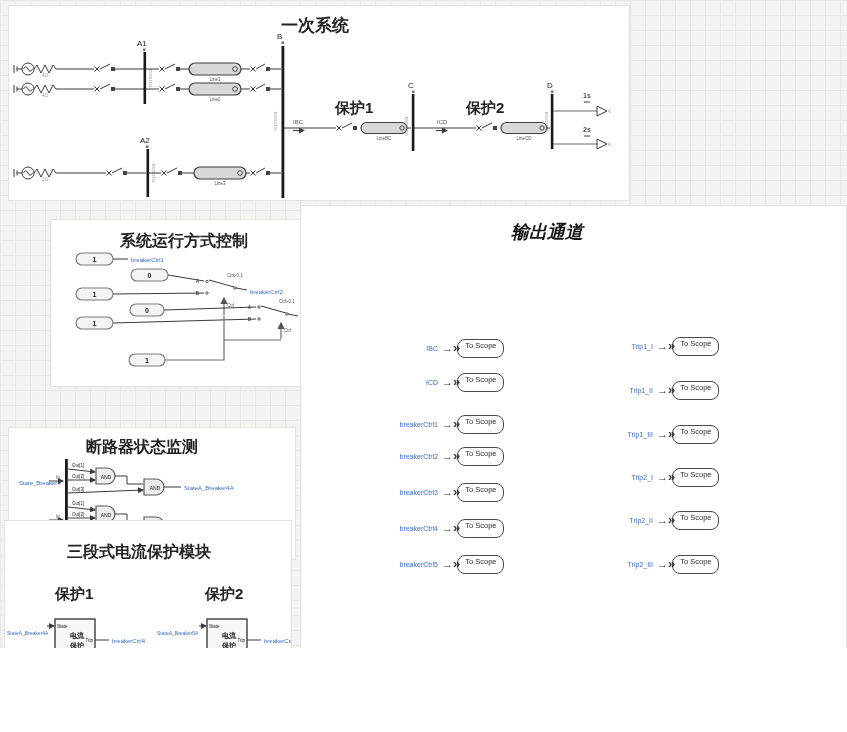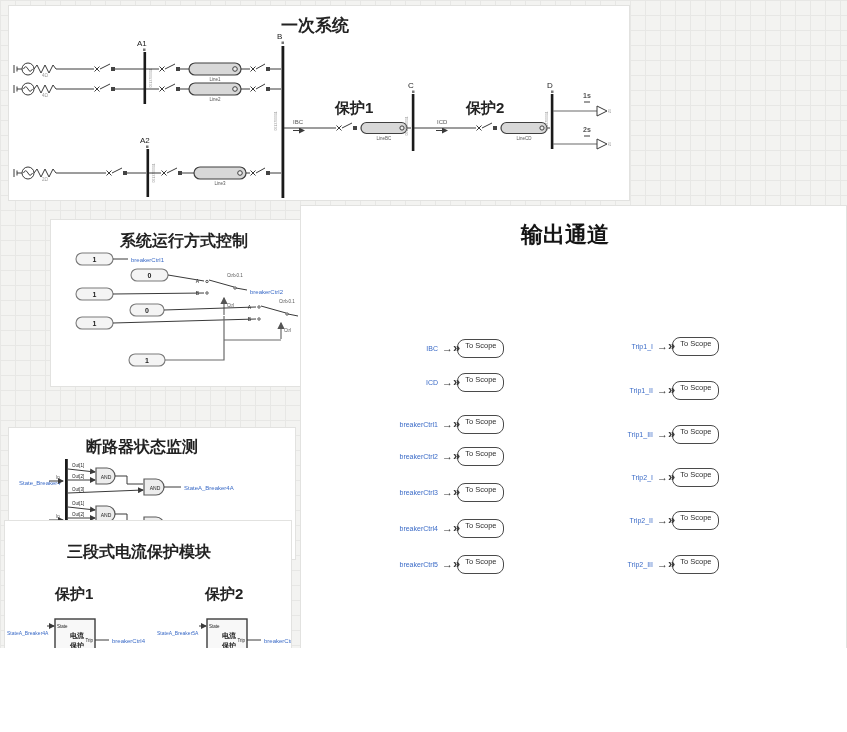--- a/index.html
+++ b/index.html
@@ -419,7 +419,7 @@
   </div>
 
   <div class="panel" style="left:300px;top:205px;width:547px;height:517px;">
-    <div class="ptitle" style="left:214px;top:14px;width:100px;text-align:center;font-size:22px;">输出通道</div>
+    <div class="ptitle" style="left:196px;top:14px;width:100px;text-align:center;font-size:18px;font-style:italic;">输出通道</div>
 
     <div class="scope-row" style="left:55px;top:134px;">
       <span class="slabel w82">IBC</span>

